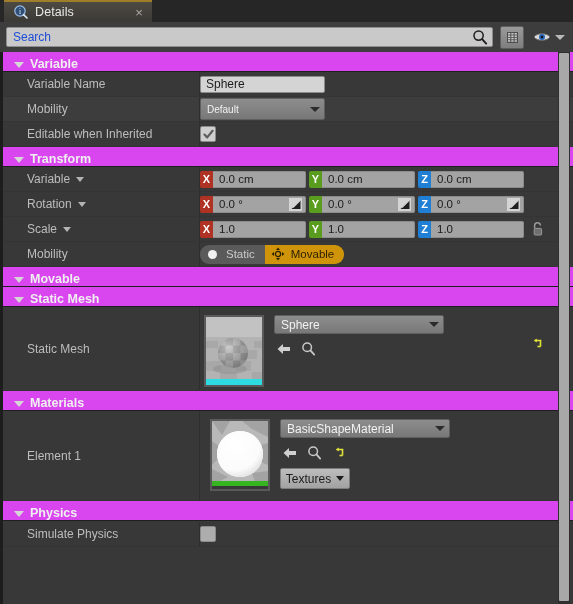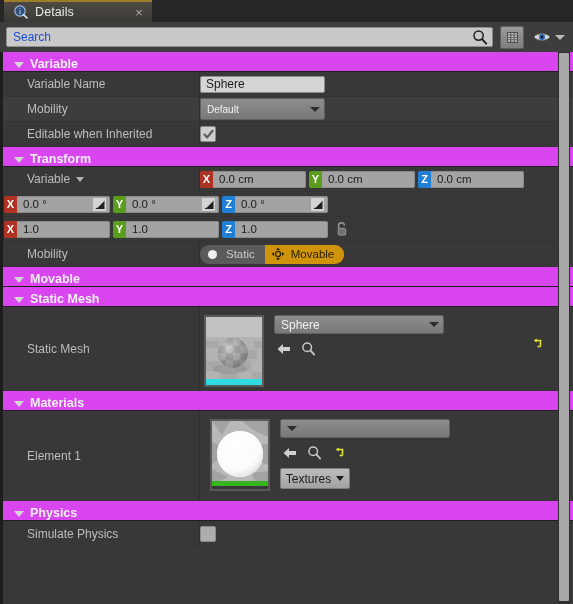--- a/index.html
+++ b/index.html
@@ -278,6 +278,12 @@
     </div>
 
     <div class="row dark">
+      <div class="lbl">
+        <span class="labeldrop">
+          <span>Rotation</span>
+          <span class="dd"></span>
+        </span>
+      </div>
       <div class="val">
         <div class="axisrow">
           <div class="axgrp">

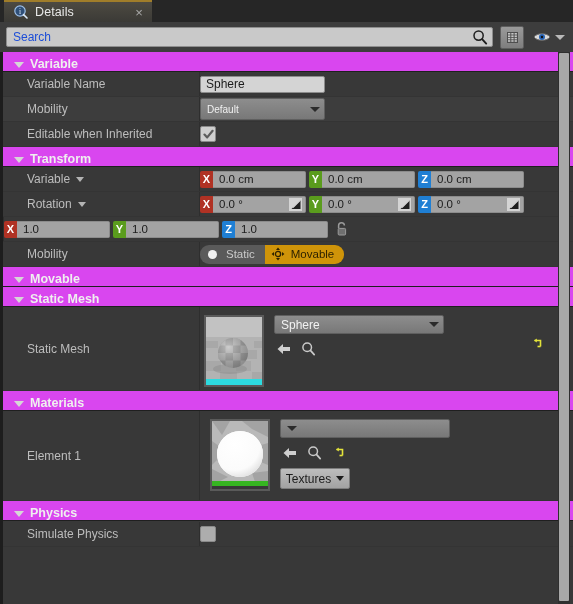--- a/index.html
+++ b/index.html
@@ -330,6 +330,12 @@
     </div>
 
     <div class="row dark">
+      <div class="lbl">
+        <span class="labeldrop">
+          <span>Scale</span>
+          <span class="dd"></span>
+        </span>
+      </div>
       <div class="val">
         <div class="axisrow">
           <div class="axgrp">

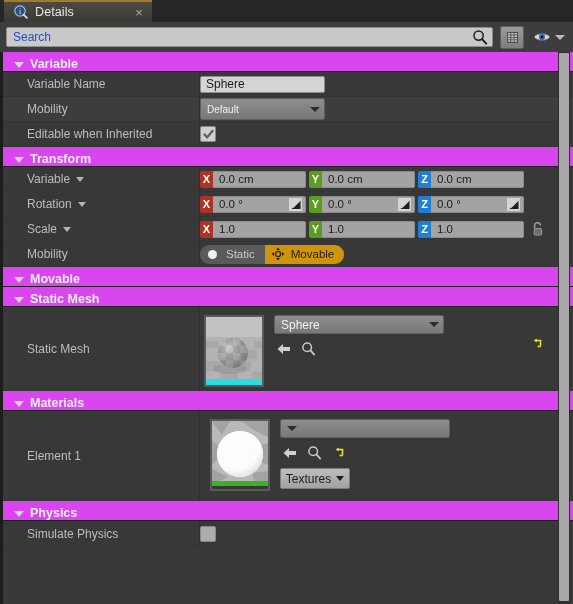--- a/index.html
+++ b/index.html
@@ -505,6 +505,7 @@
         </div>
         <div class="assetctl">
           <div class="assetcombo">
+            <span class="cname">BasicShapeMaterial</span>
             <span class="cv"></span>
           </div>
           <div class="assetbtns">

